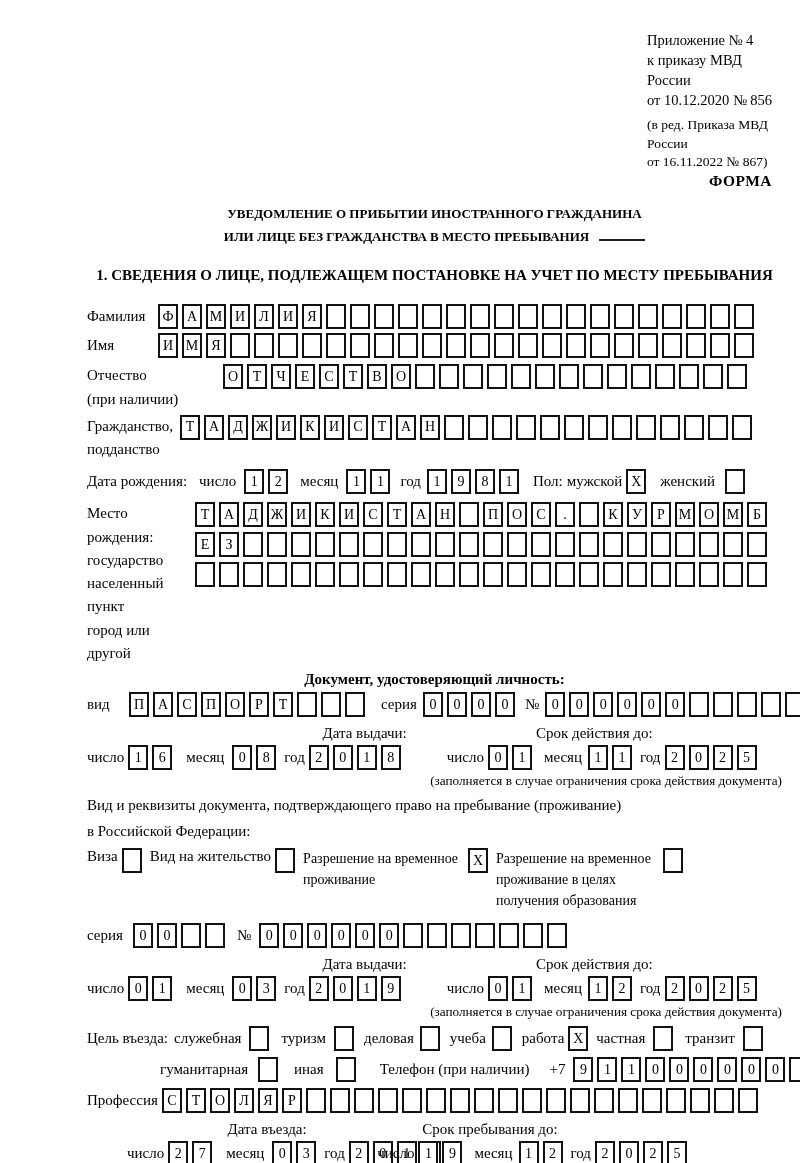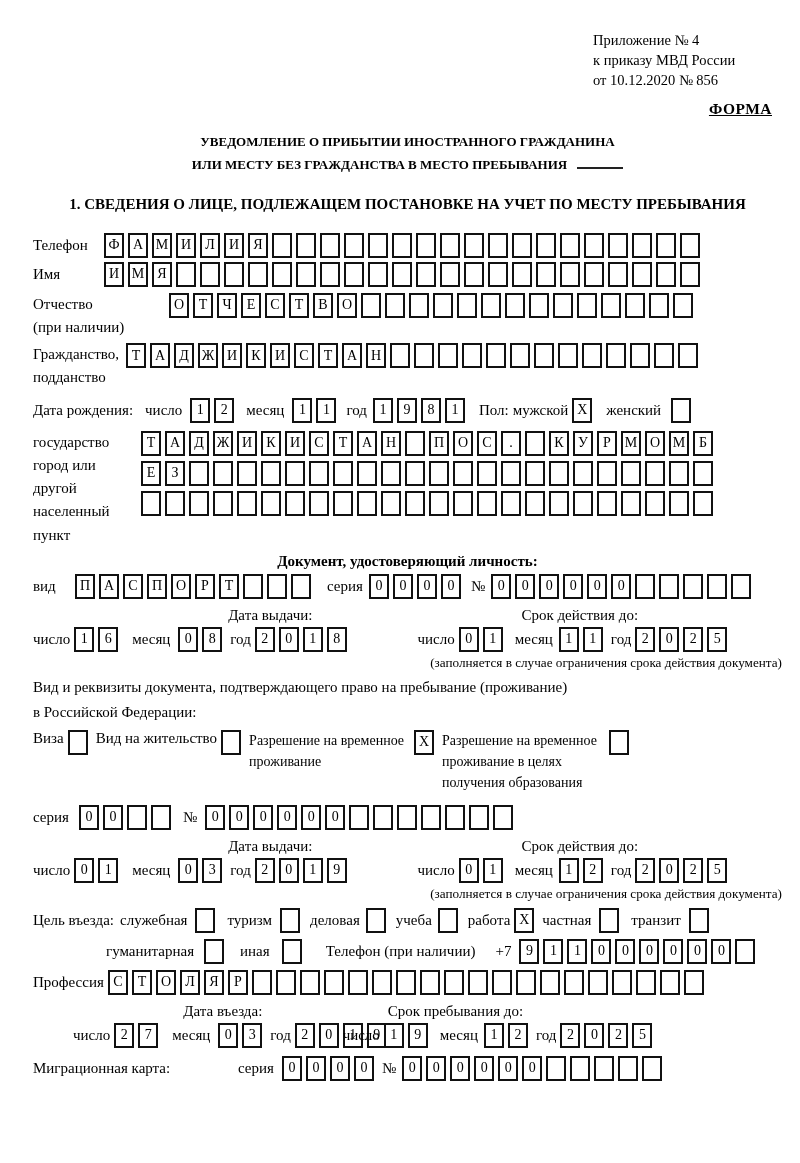--- a/index.html
+++ b/index.html
@@ -5,7 +5,7 @@
   html,body{margin:0;padding:0;background:#fff;}
   body{width:800px;height:1163px;overflow:hidden;color:#000;
        font-family:"Liberation Serif","DejaVu Serif",serif;}
-  .page{box-sizing:border-box;width:800px;height:1163px;padding:30px 18px 0 33px;}
+  .page{box-sizing:border-box;width:800px;height:1163px;padding:30px 18px 0 87px;}
 
   .appendix{margin-left:560px;font-size:14.5px;line-height:1.38;}
   .amend{margin-top:6px;font-size:13.5px;line-height:1.38;}

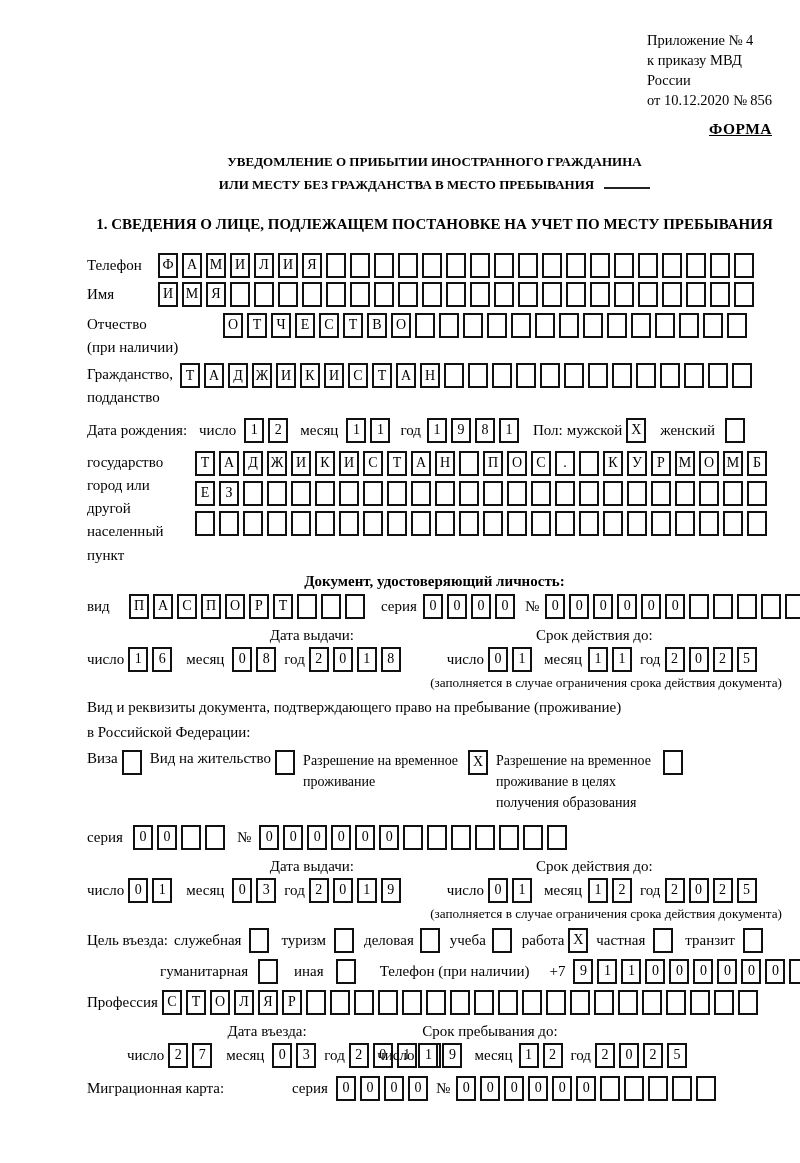--- a/index.html
+++ b/index.html
@@ -58,6 +58,10 @@
     <div>Приложение № 4</div>
     <div>к приказу МВД России</div>
     <div>от 10.12.2020 № 856</div>
+    <div class="amend">
+      <div>(в ред. Приказа МВД России</div>
+      <div>от 16.11.2022 № 867)</div>
+    </div>
   </div>
 
   <div class="form-marker">ФОРМА</div>

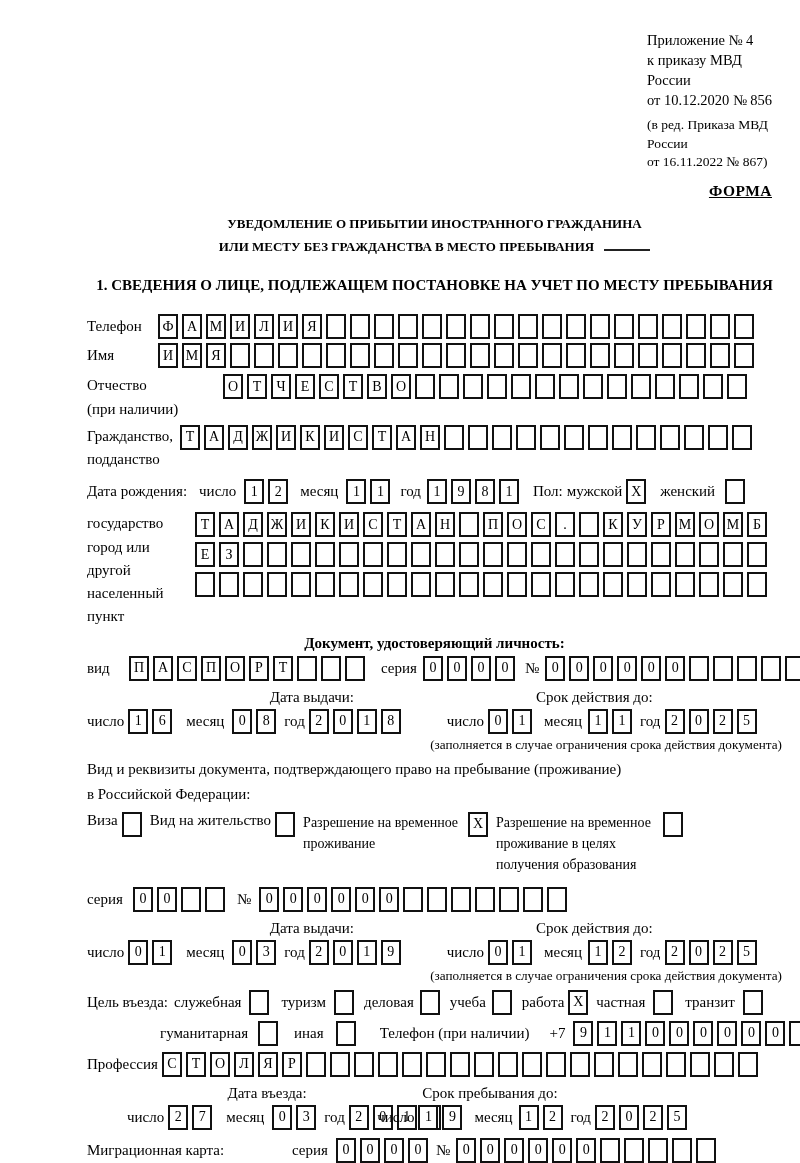--- a/index.html
+++ b/index.html
@@ -9,7 +9,7 @@
 
   .appendix{margin-left:560px;font-size:14.5px;line-height:1.38;}
   .amend{margin-top:6px;font-size:13.5px;line-height:1.38;}
-  .form-marker{text-align:right;padding-right:10px;font-weight:bold;font-size:15.5px;margin-top:10px;letter-spacing:.5px;text-decoration:underline;}
+  .form-marker{text-align:right;padding-right:10px;font-weight:bold;font-size:15.5px;letter-spacing:.5px;}
 
   .title{text-align:center;font-weight:bold;font-size:13px;margin-top:14px;line-height:1.6;}
   .title-underline{display:inline-block;width:46px;height:14px;border-bottom:2px solid #222;margin-left:10px;}

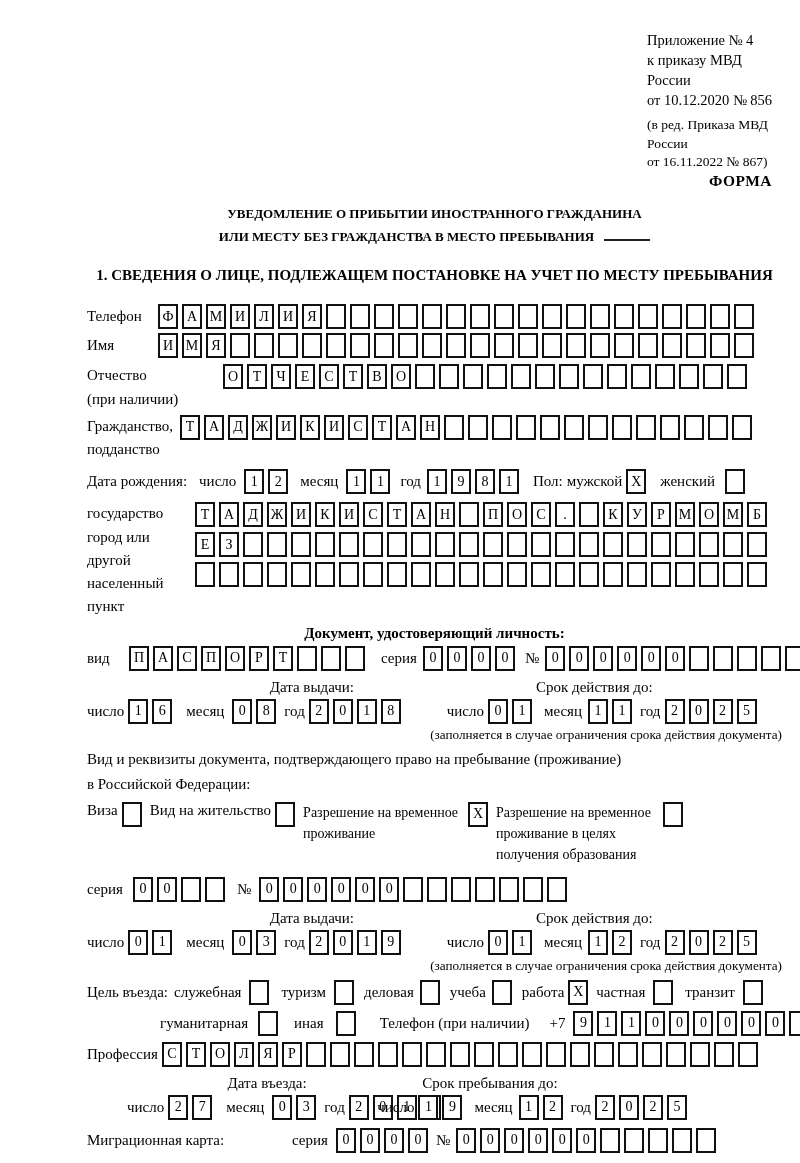--- a/index.html
+++ b/index.html
@@ -68,7 +68,7 @@
 
   <div class="title">
     <div>УВЕДОМЛЕНИЕ О ПРИБЫТИИ ИНОСТРАННОГО ГРАЖДАНИНА</div>
-    <div><span>ИЛИ МЕСТУ БЕЗ ГРАЖДАНСТВА В МЕСТО ПРЕБЫВАНИЯ</span><span class="title-underline"></span></div>
+    <div><span>ИЛИ ЛИЦЕ БЕЗ ГРАЖДАНСТВА В МЕСТО ПРЕБЫВАНИЯ</span><span class="title-underline"></span></div>
   </div>
 
   <div class="section-heading">1. СВЕДЕНИЯ О ЛИЦЕ, ПОДЛЕЖАЩЕМ ПОСТАНОВКЕ НА УЧЕТ ПО МЕСТУ ПРЕБЫВАНИЯ</div>

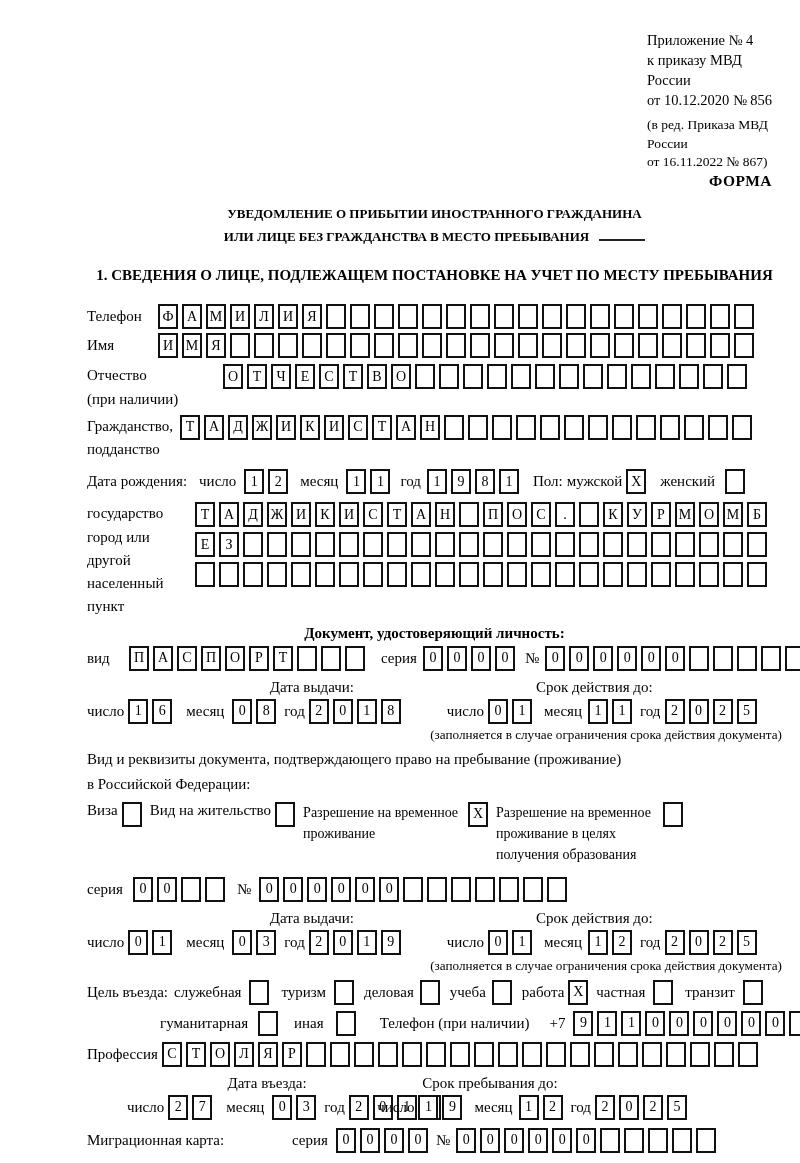--- a/index.html
+++ b/index.html
@@ -74,7 +74,7 @@
   <div class="section-heading">1. СВЕДЕНИЯ О ЛИЦЕ, ПОДЛЕЖАЩЕМ ПОСТАНОВКЕ НА УЧЕТ ПО МЕСТУ ПРЕБЫВАНИЯ</div>
 
   <div class="row mt20">
-    <span class="lbl w71">Телефон</span>
+    <span class="lbl w71">Фамилия</span>
     <span class="cells">
         <span class="cell">Ф</span>
         <span class="cell">А</span>

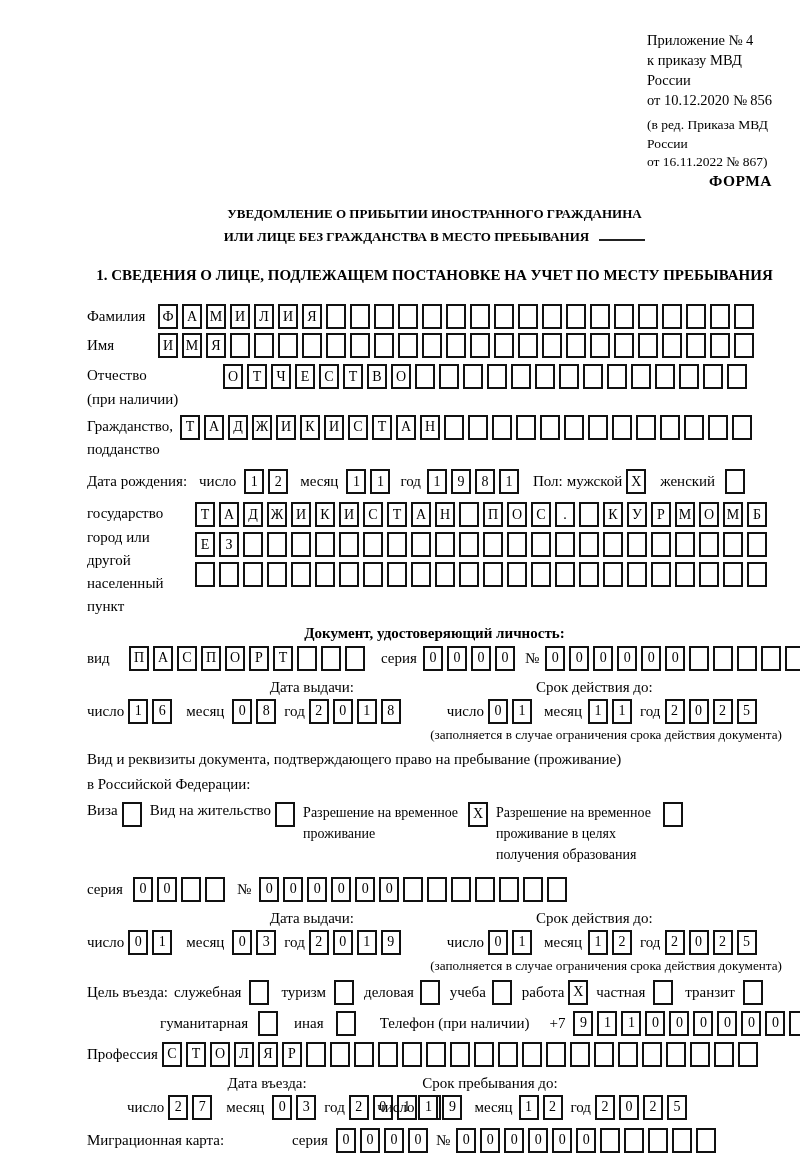--- a/index.html
+++ b/index.html
@@ -231,6 +231,7 @@
 
   <div class="row top mt8">
     <span class="lbl-col w108">
+      <div>Место рождения:</div>
       <div>государство</div>
       <div>город или другой</div>
       <div>населенный пункт</div>

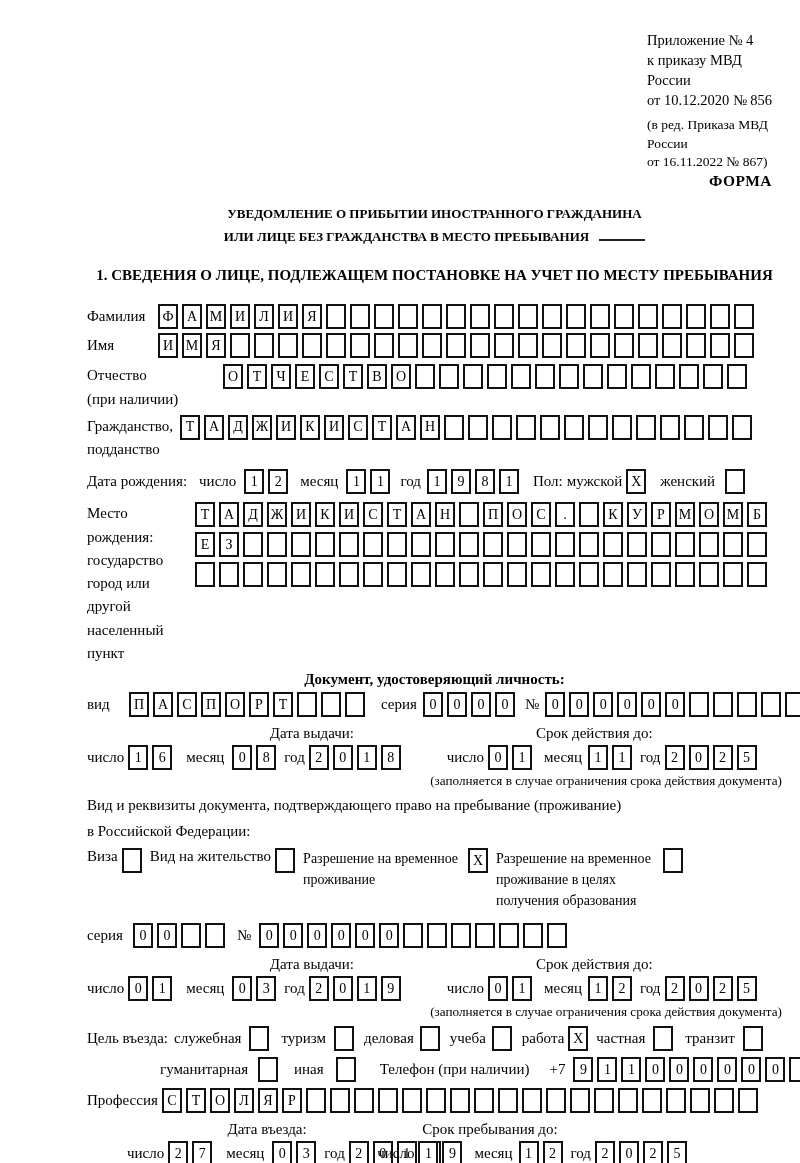--- a/index.html
+++ b/index.html
@@ -233,8 +233,8 @@
     <span class="lbl-col w108">
       <div>Место рождения:</div>
       <div>государство</div>
+      <div>населенный пункт</div>
       <div>город или другой</div>
-      <div>населенный пункт</div>
     </span>
     <span>
       <div class="cells mb5">

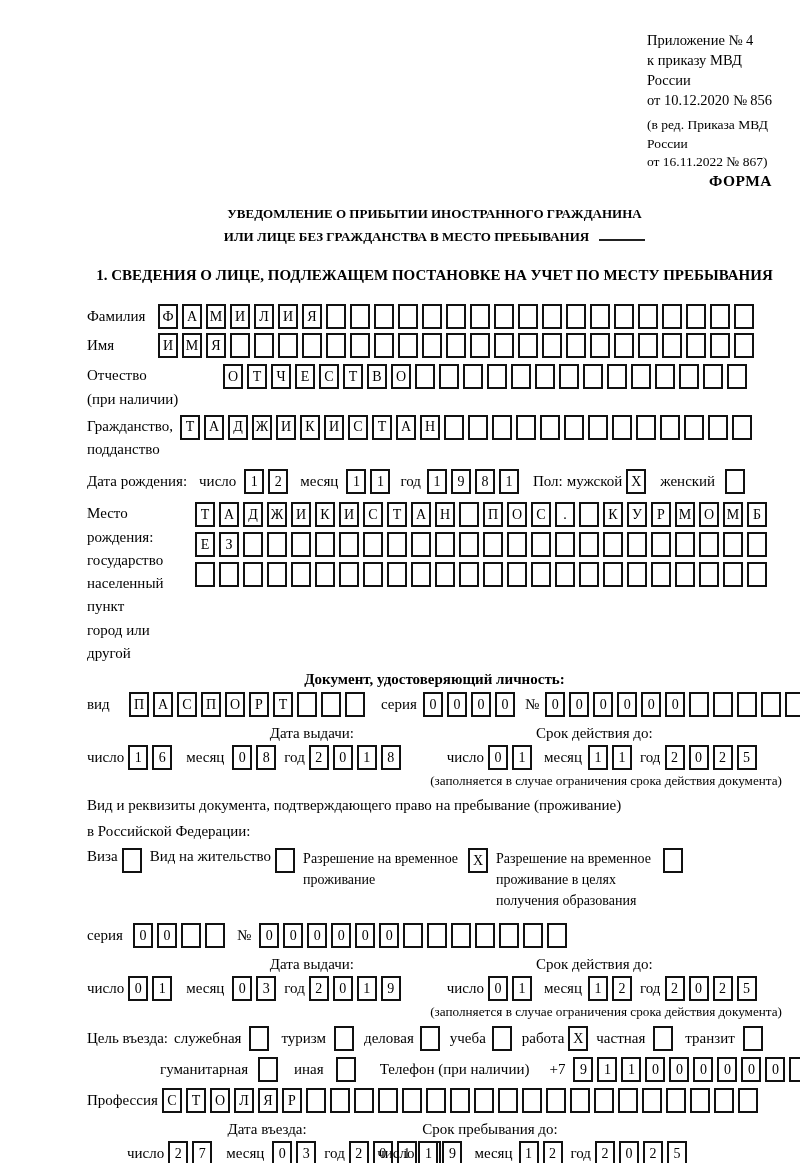--- a/index.html
+++ b/index.html
@@ -31,7 +31,7 @@
   .dc-left-sm{width:36%;flex:none;margin-left:40px;}
   .dc-right-lg{width:64%;flex:none;}
   .dc-head{font-size:15px;text-align:center;}
-  .dc-left .dc-head{padding-left:130px;}
+  .dc-left .dc-head{padding-left:130px;text-align:right;}
   .dc-left-sm .dc-head{padding-left:30px;}
   .dc-right-lg .dc-head{text-align:left;margin-left:45px;}
   .dc-row{display:flex;align-items:center;margin-top:3px;}

